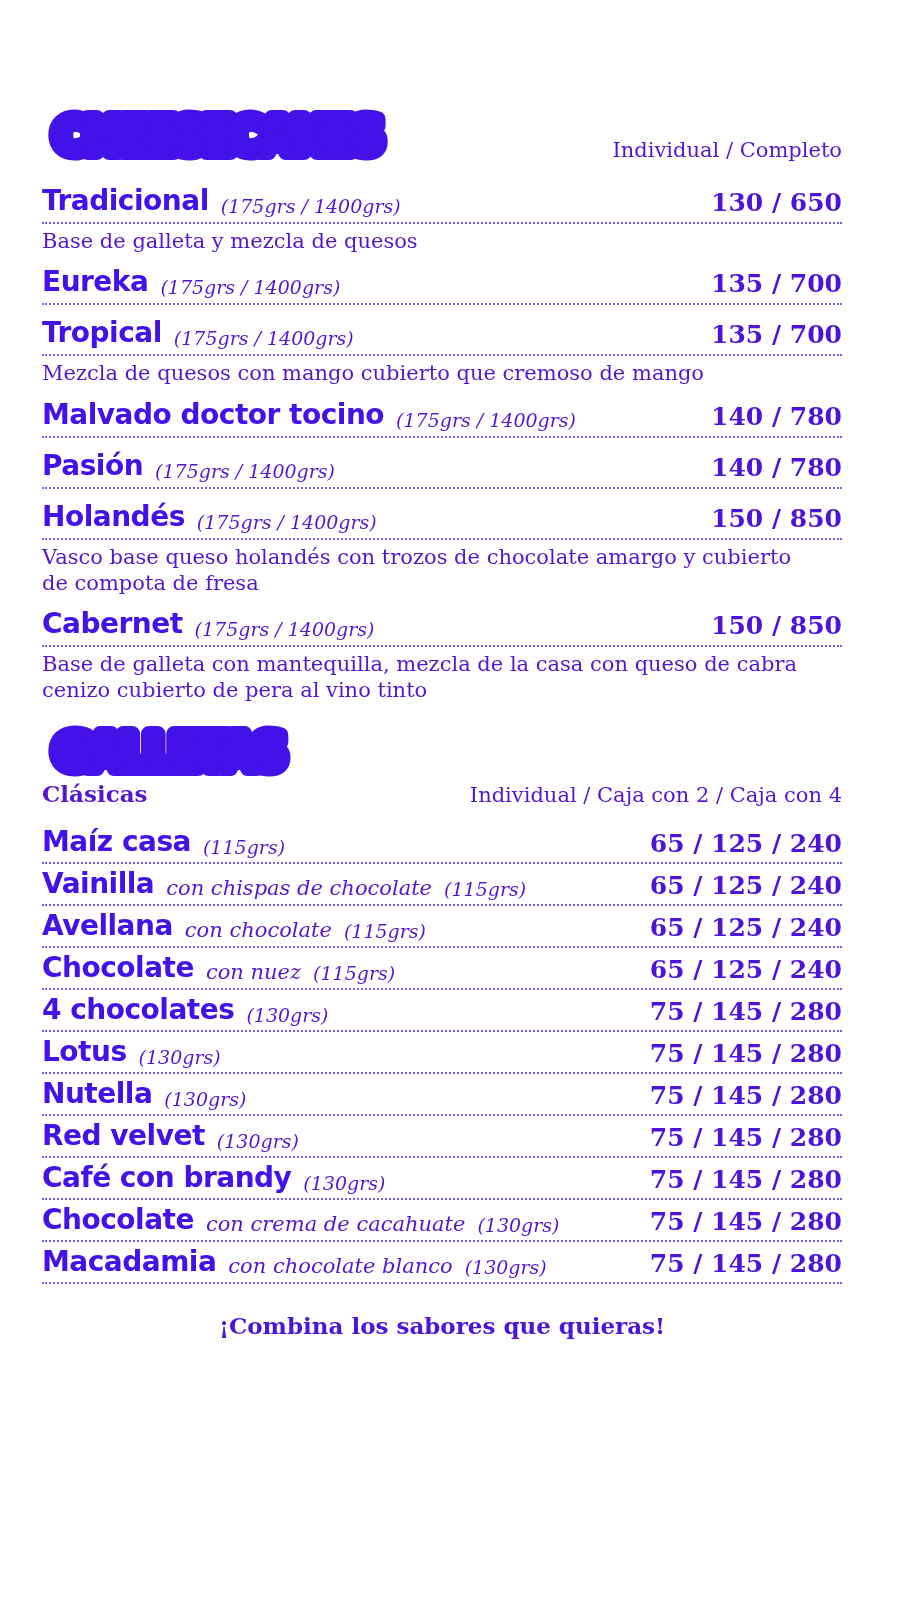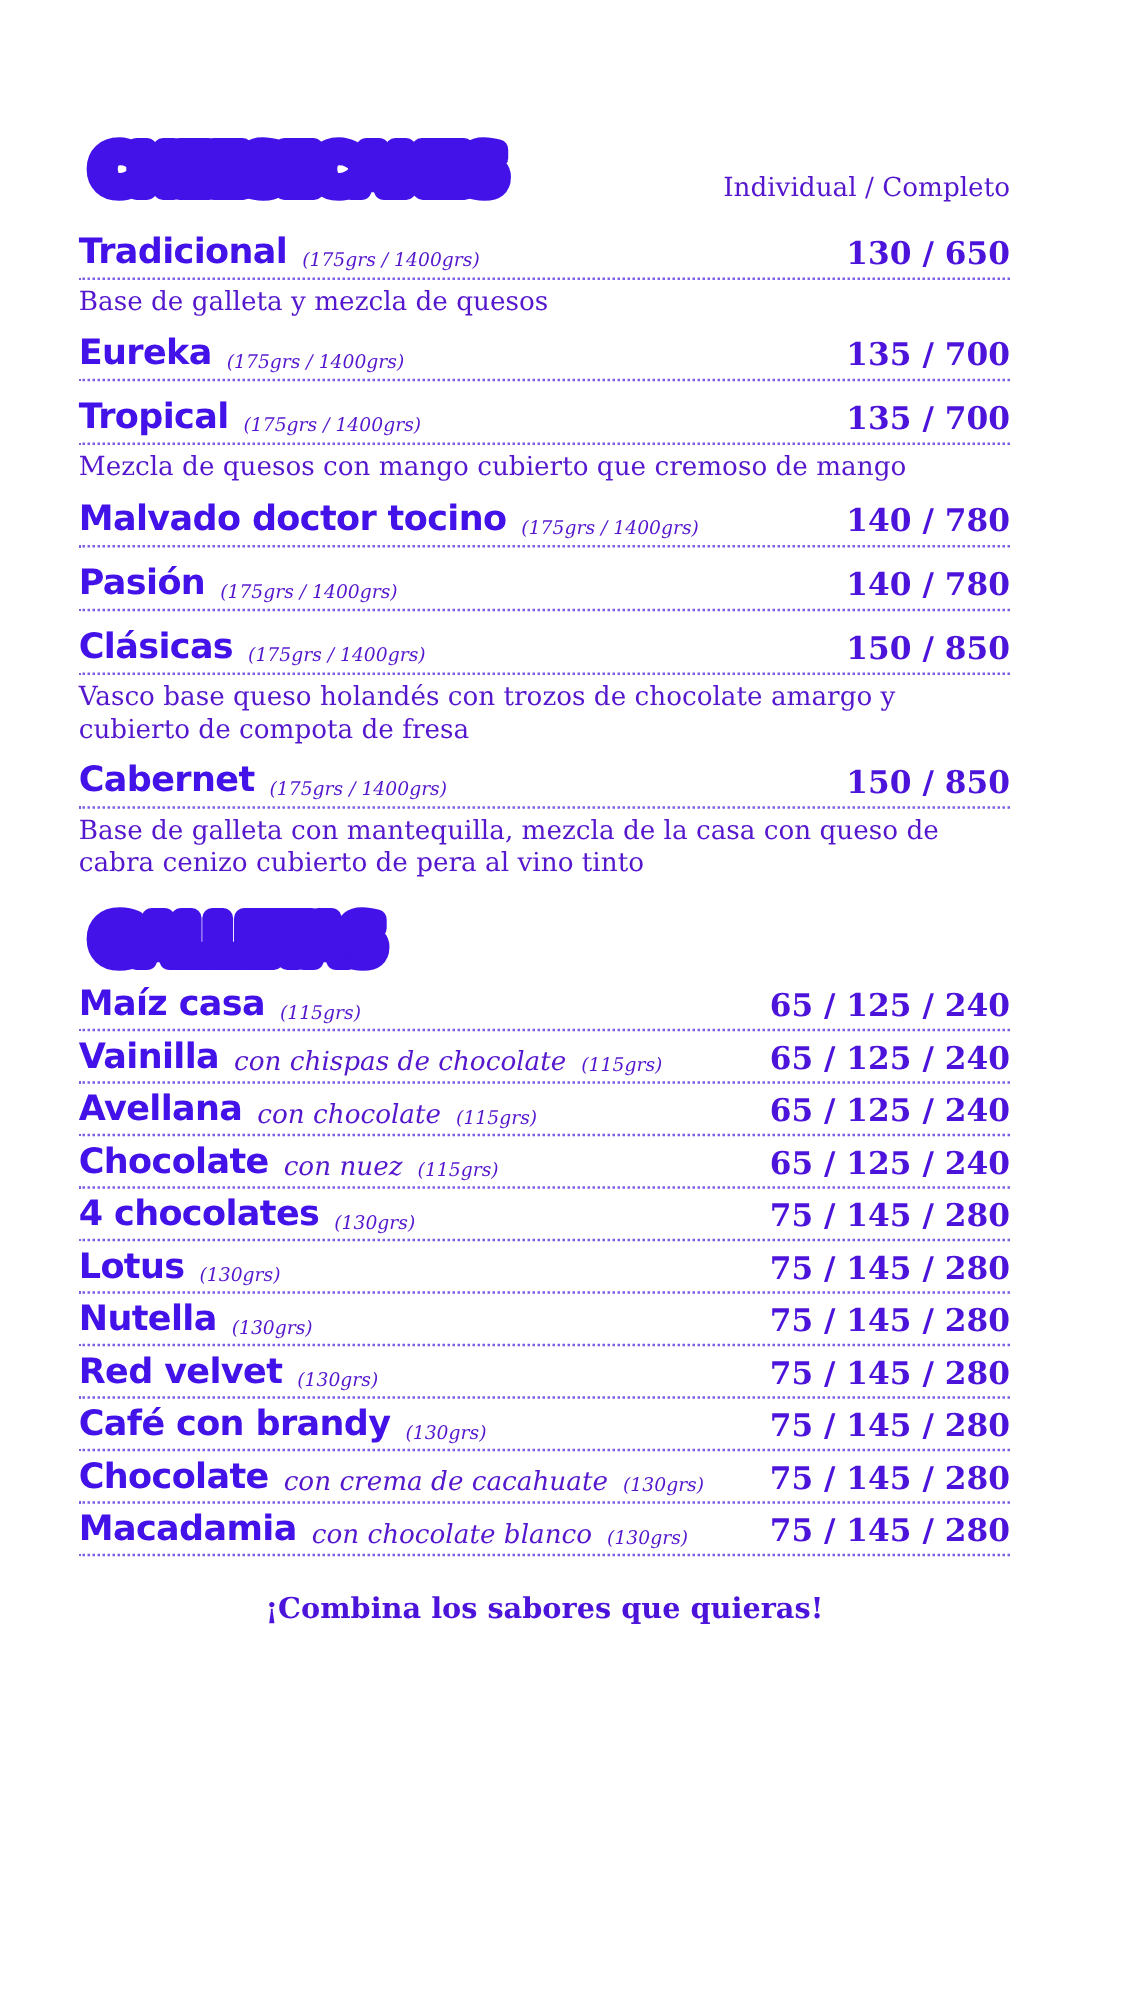--- a/index.html
+++ b/index.html
@@ -16,7 +16,7 @@
     font-family:"DejaVu Serif", serif;
     color:var(--ink);
   }
-  .page{padding:96px 92px 0 42px;margin-left:21px;}
+  .page{padding:96px 58px 0 42px;}
 
   
   .section-head{

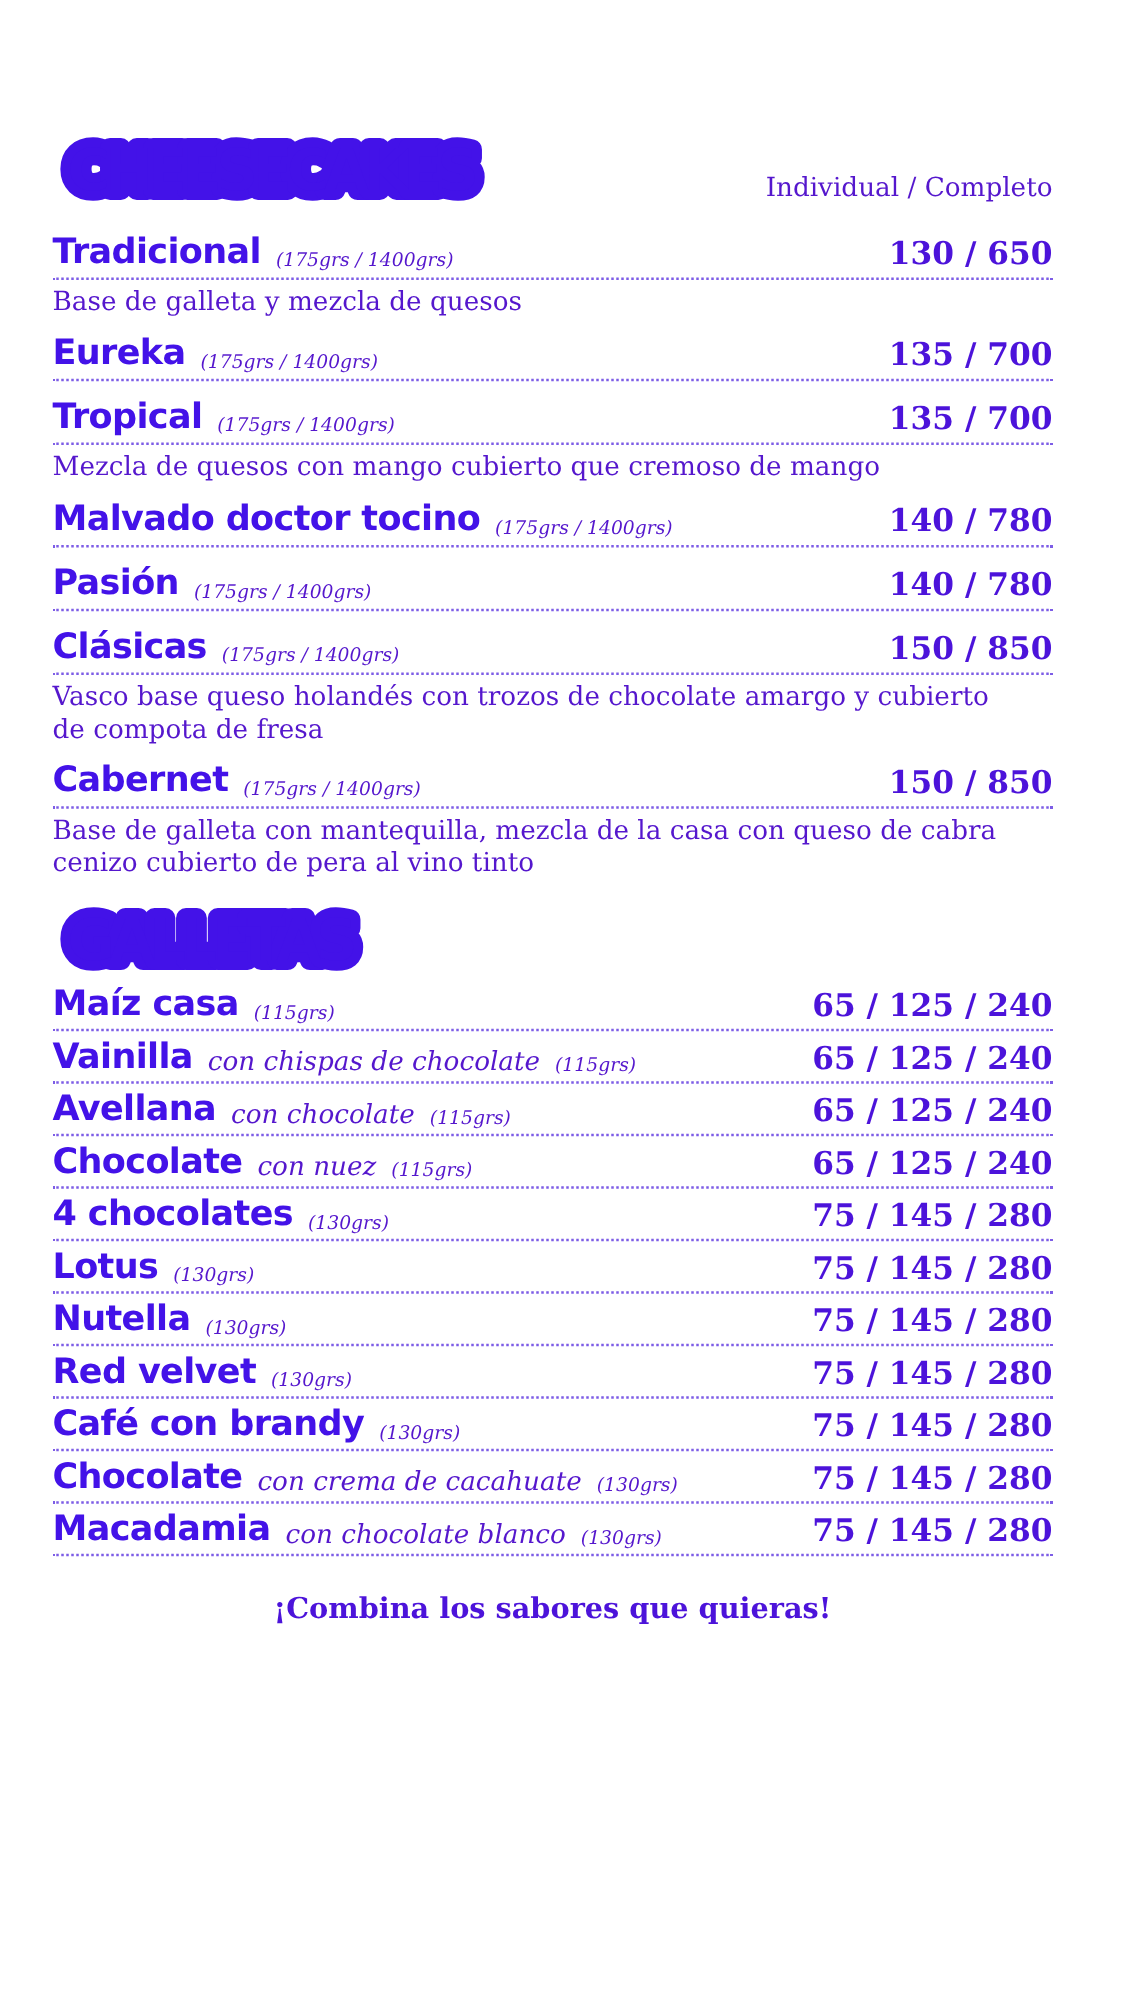--- a/index.html
+++ b/index.html
@@ -68,7 +68,7 @@
   }
   .item-weight{
     font-style:italic;
-    font-size:15px;
+    font-size:19px;
     color:var(--ink);
     margin-left:12px;
     white-space:nowrap;

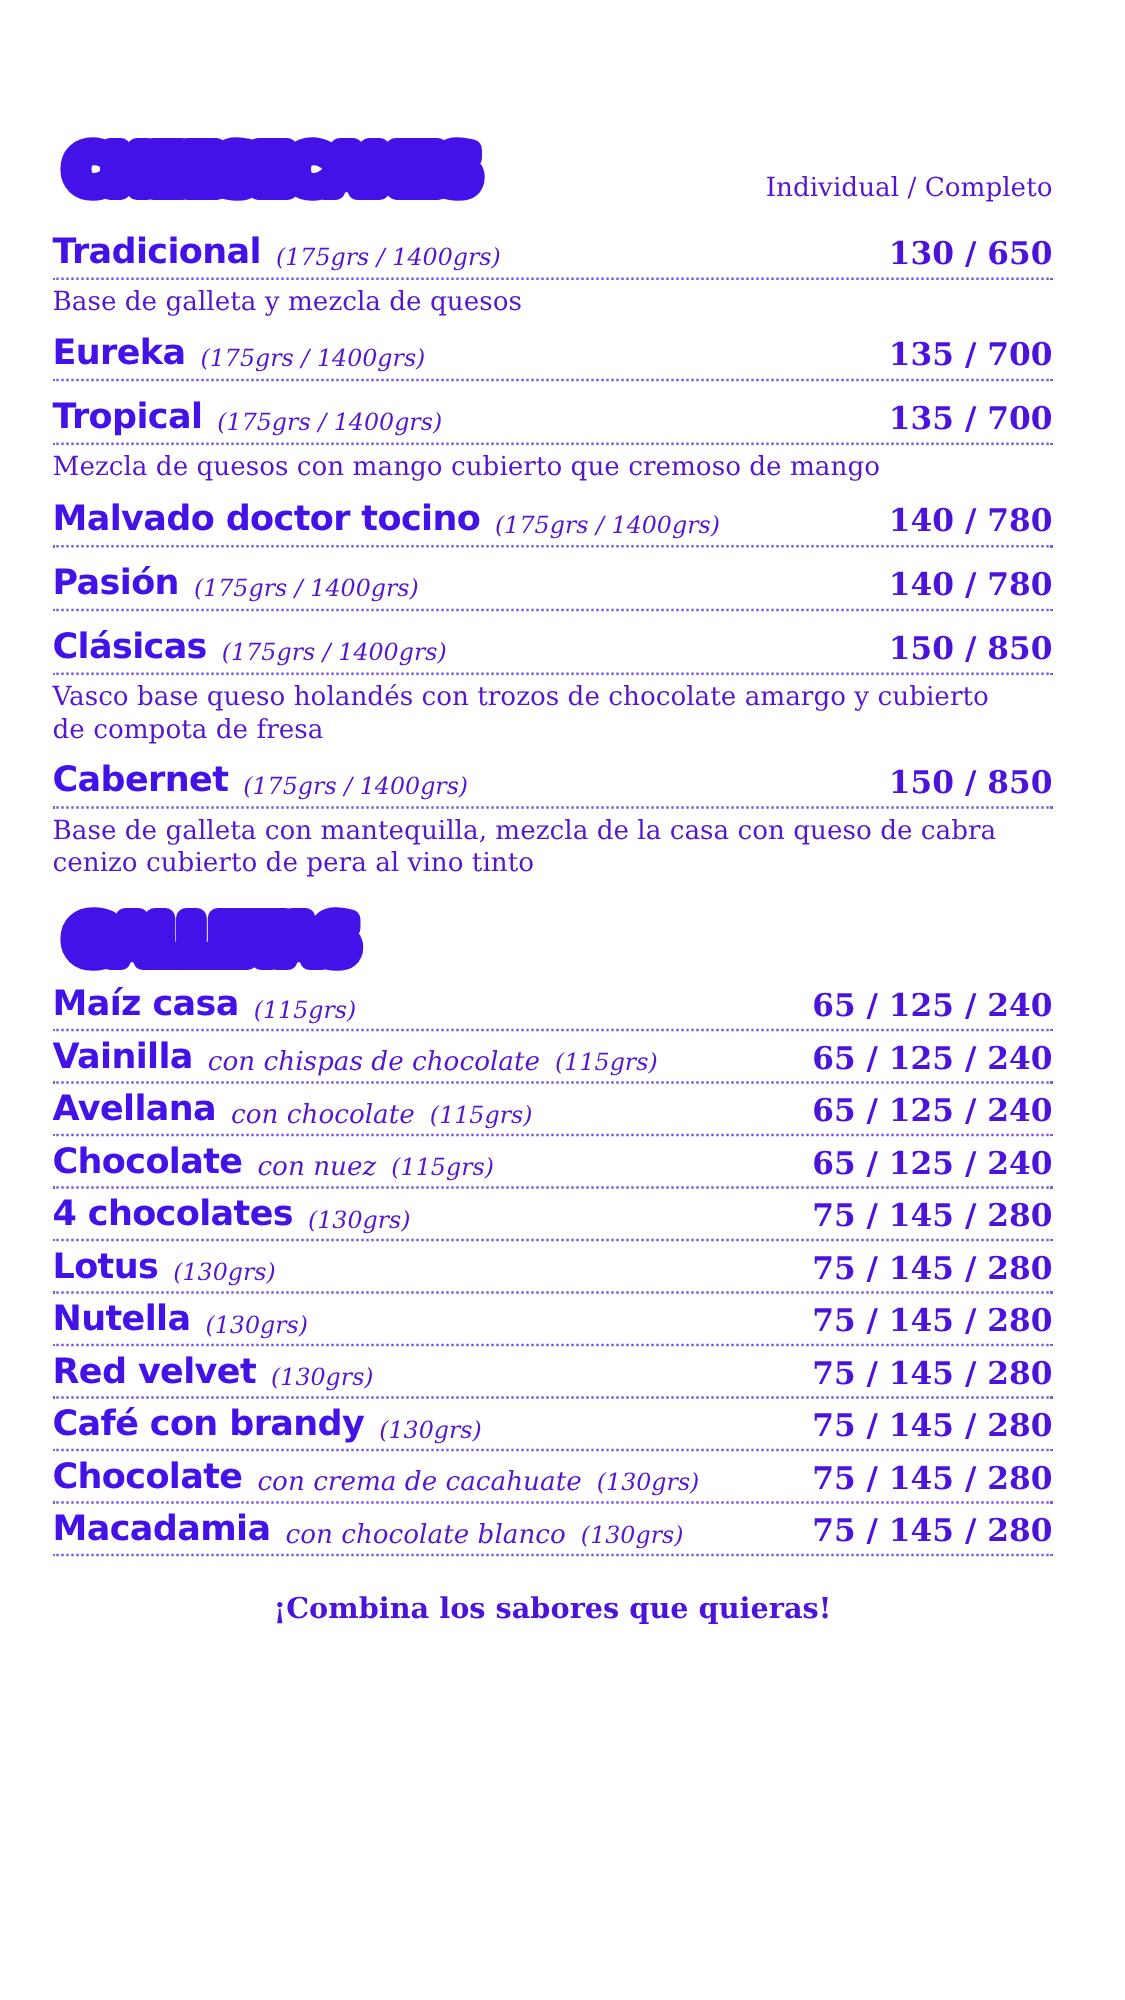--- a/index.html
+++ b/index.html
@@ -178,7 +178,7 @@
 
     <div class="item">
       <div class="item-line">
-        <span class="item-name">Clásicas</span>
+        <span class="item-name">Holandés</span>
         <span class="item-weight">(175grs / 1400grs)</span>
         <span class="item-price">150 / 850</span>
       </div>

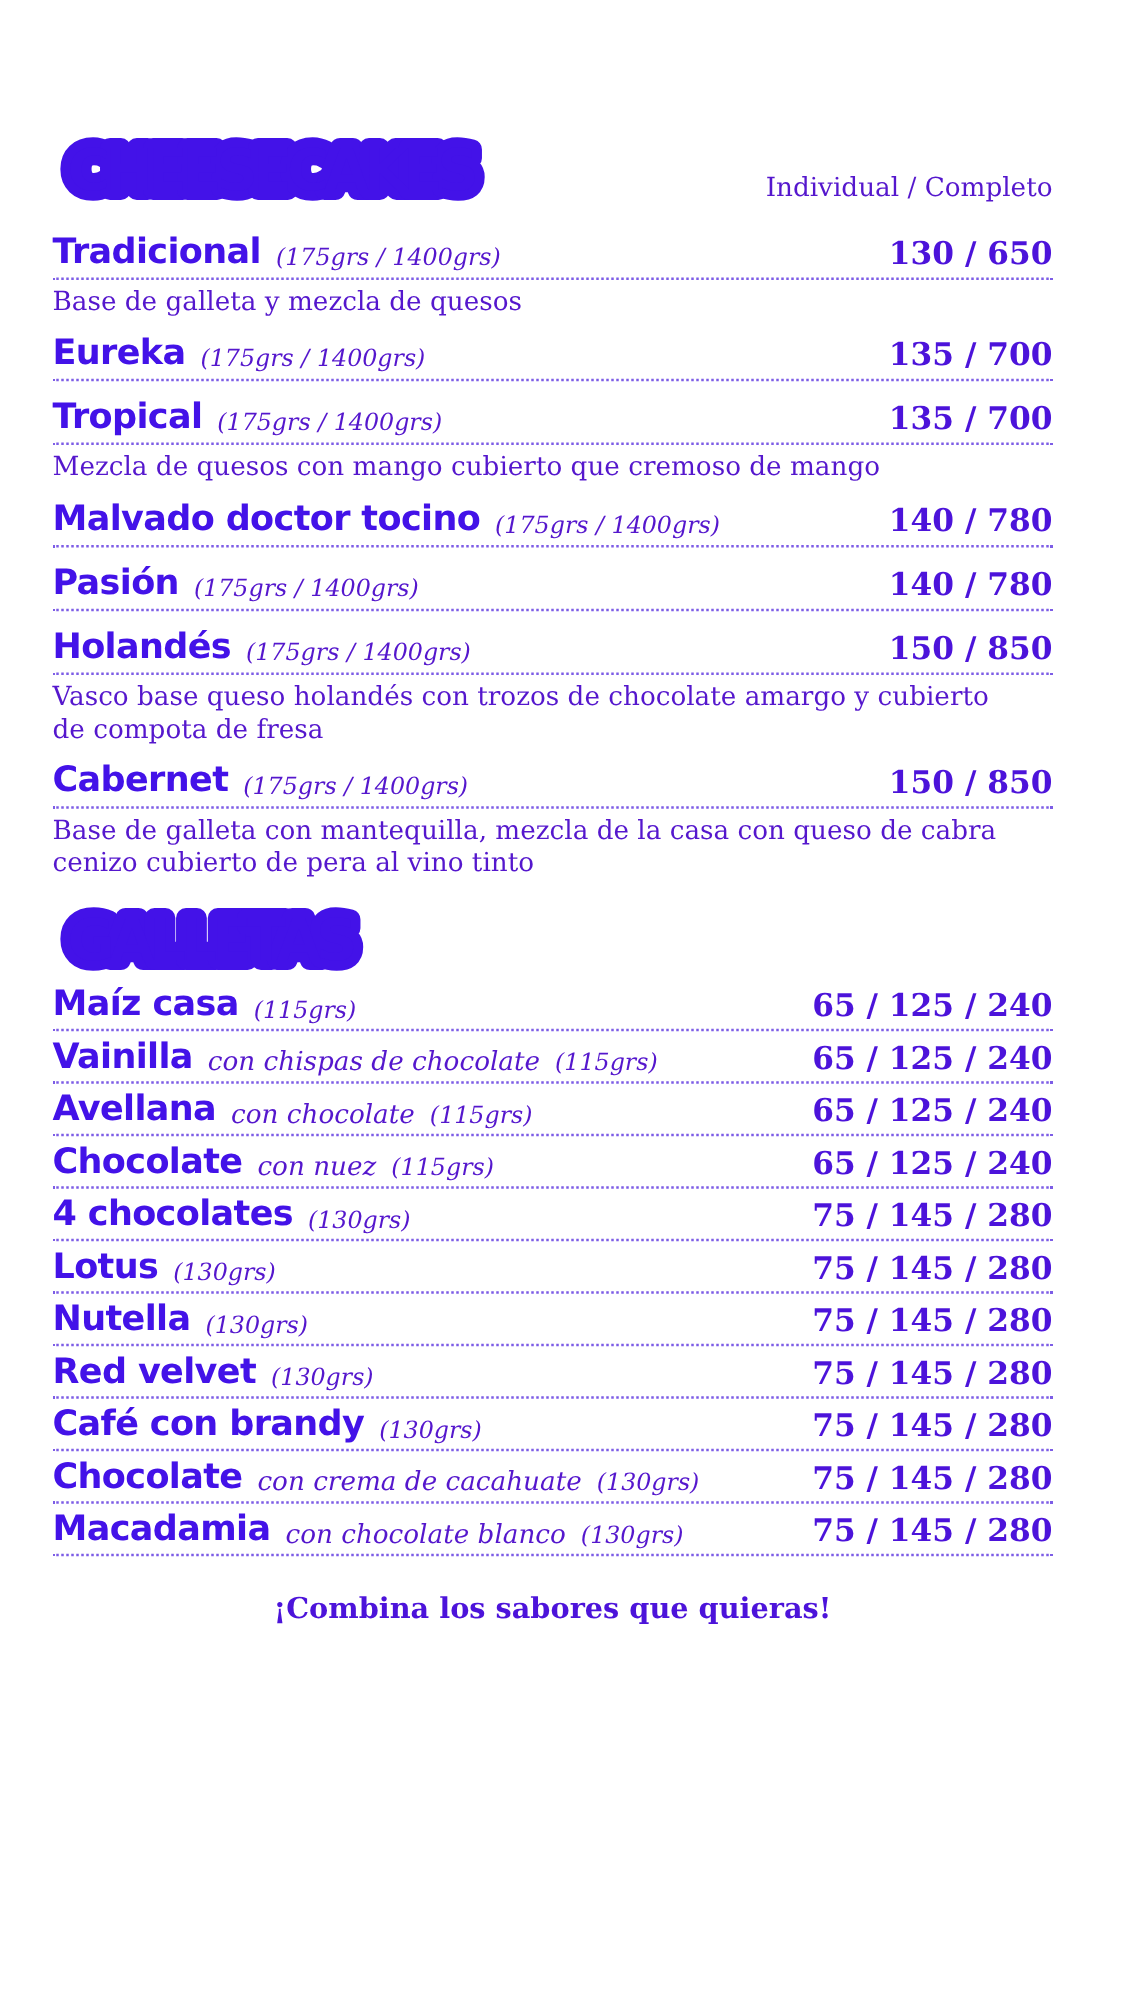--- a/index.html
+++ b/index.html
@@ -200,6 +200,10 @@
       <text x="12" y="52" class="bubble-text">GALLETAS</text>
     </svg>
 
+    <div class="subsection-head">
+      <span class="subsection-label">Clásicas</span>
+      <span class="price-header">Individual / Caja con 2 / Caja con 4</span>
+    </div>
 
     <div class="g-item">
       <div class="item-line">

